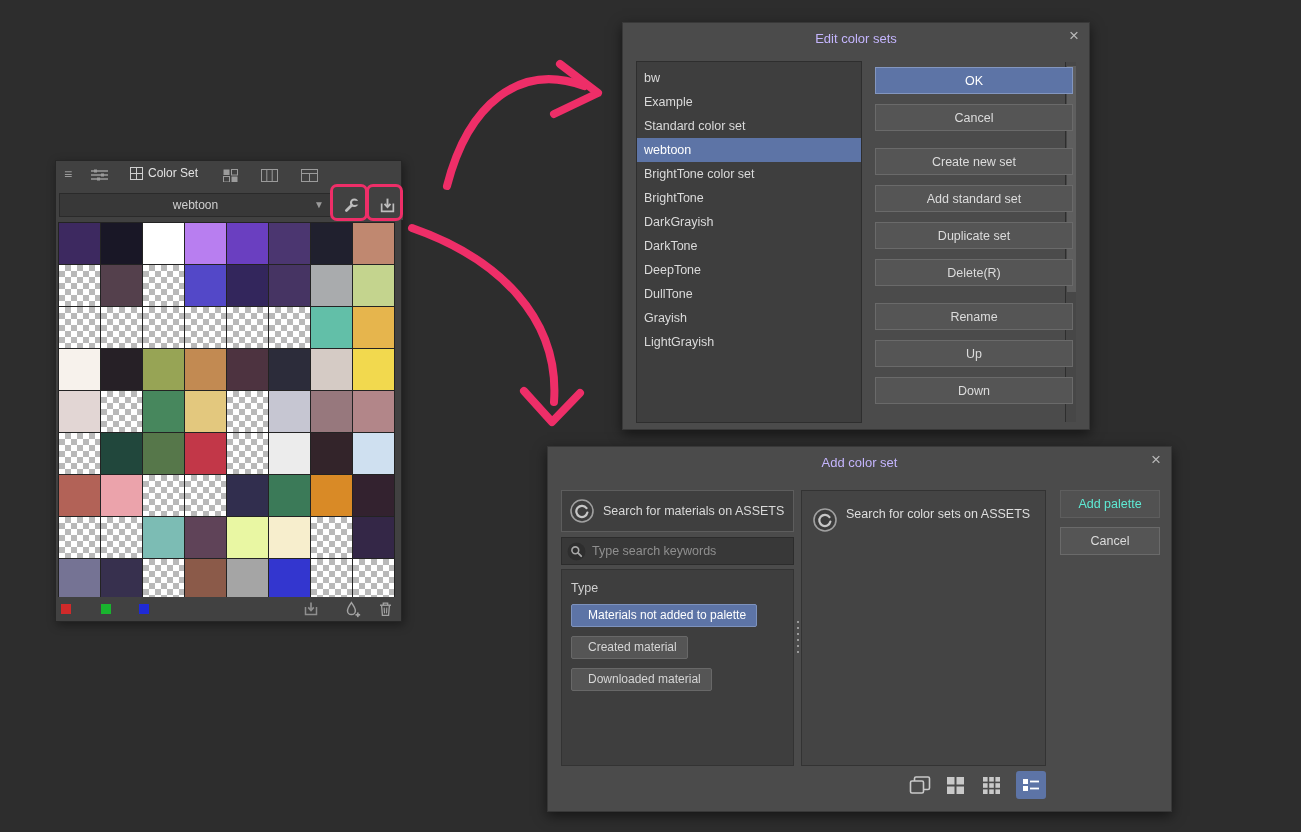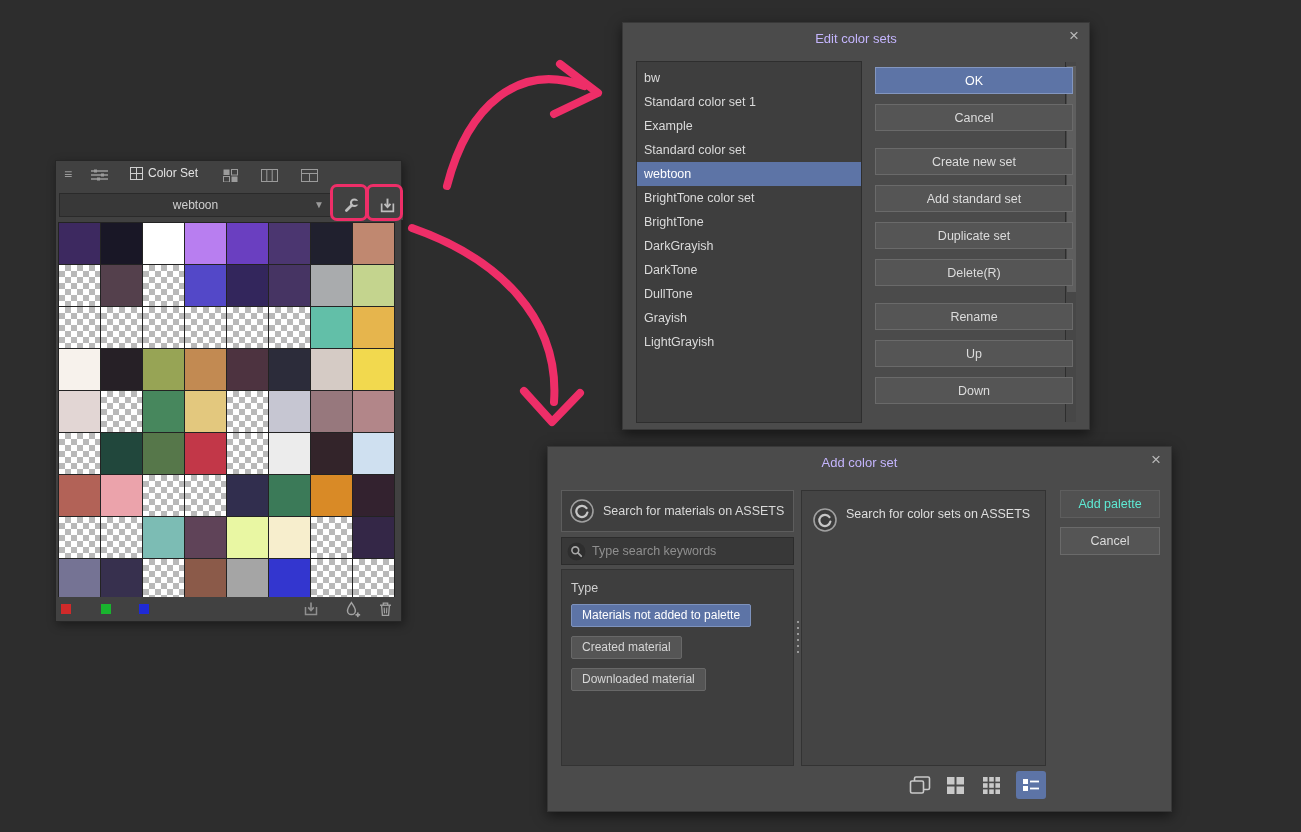--- a/index.html
+++ b/index.html
@@ -282,7 +282,6 @@
     <div class="dlg-close">×</div>
     <div class="listbox">
         <div class="list-item">bw</div>
-        <div class="list-item">Standard color set 1</div>
         <div class="list-item">Example</div>
         <div class="list-item">Standard color set</div>
         <div class="list-item selected">webtoon</div>

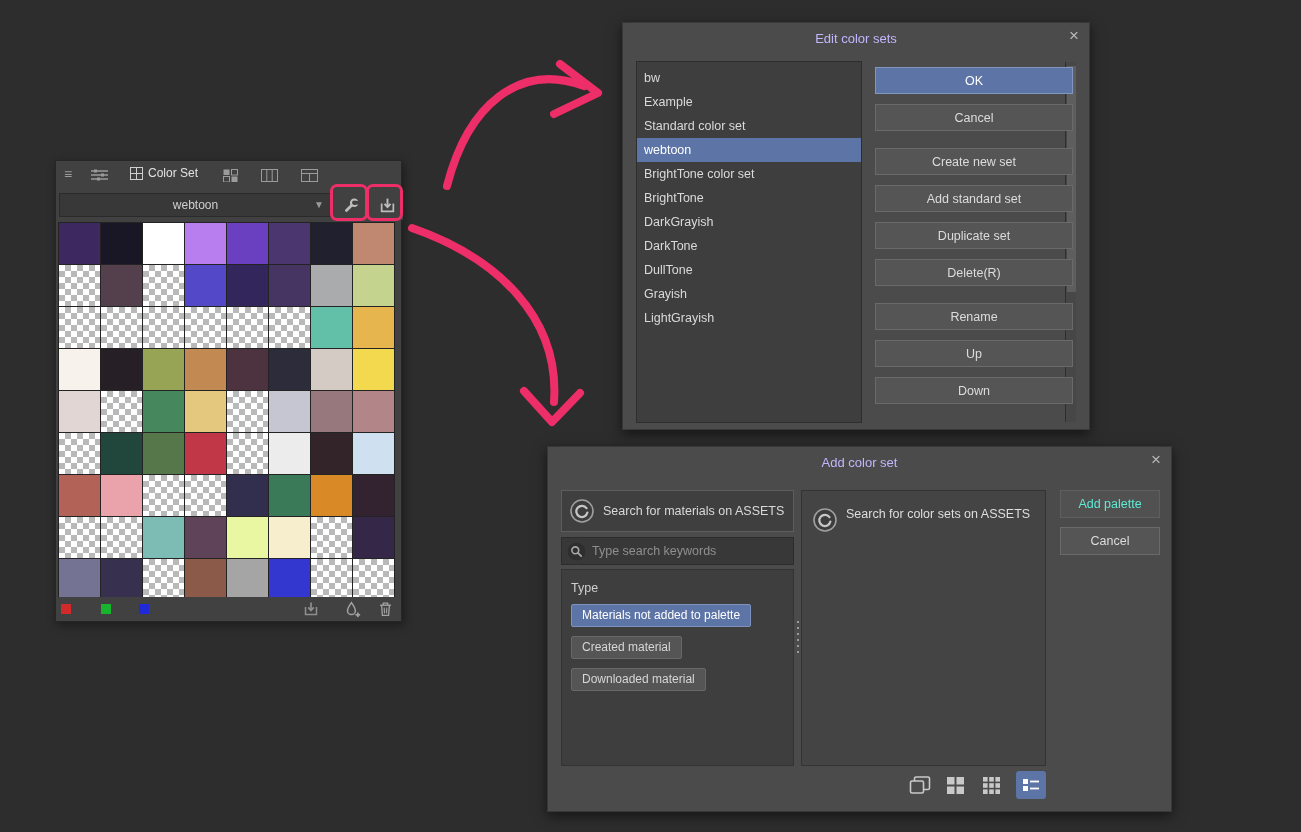--- a/index.html
+++ b/index.html
@@ -289,6 +289,7 @@
         <div class="list-item">BrightTone</div>
         <div class="list-item">DarkGrayish</div>
         <div class="list-item">DarkTone</div>
+        <div class="list-item">DeepTone</div>
         <div class="list-item">DullTone</div>
         <div class="list-item">Grayish</div>
         <div class="list-item">LightGrayish</div>

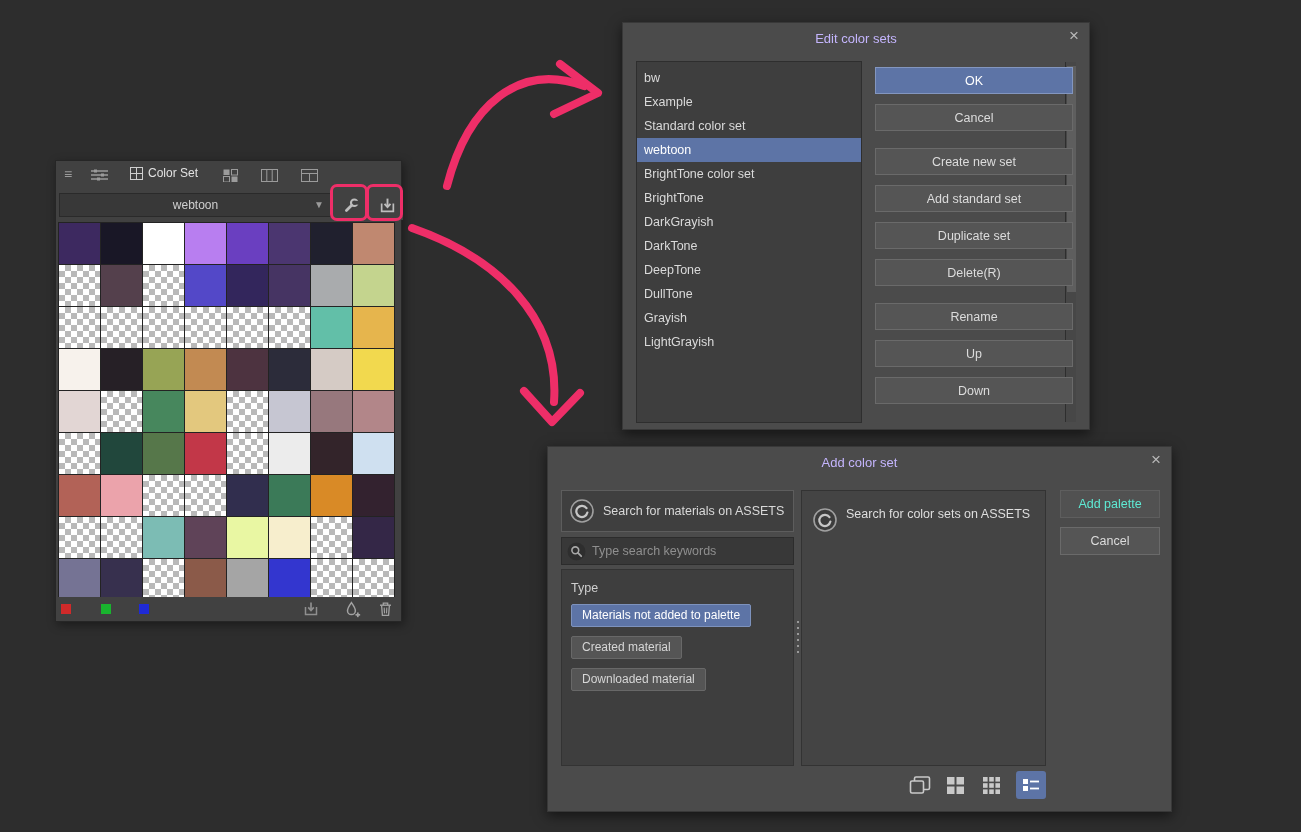--- a/index.html
+++ b/index.html
@@ -74,7 +74,7 @@
   .left-list{position:absolute;left:13px;top:122px;width:233px;height:197px;background:#3e3e3e;
              border:1px solid #333333;padding:11px 6px;}
   .type-label{color:#cfcfcf;font-size:12.5px;margin:0 0 9px 3px;}
-  .chip{width:fit-content;padding:3px 10px 4px 10px;margin:0 0 9px 3px;background:#555555;
+  .chip{width:fit-content;padding:3px 10px 4px 16px;margin:0 0 9px 3px;background:#555555;
         border:1px solid #686868;color:#d6d6d6;font-size:12px;border-radius:2px;}
   .chip.selected{background:#5d74a6;border-color:#7d92bd;color:#ffffff;}
   .splitter-dots{position:absolute;left:248px;top:172px;width:4px;height:36px;

